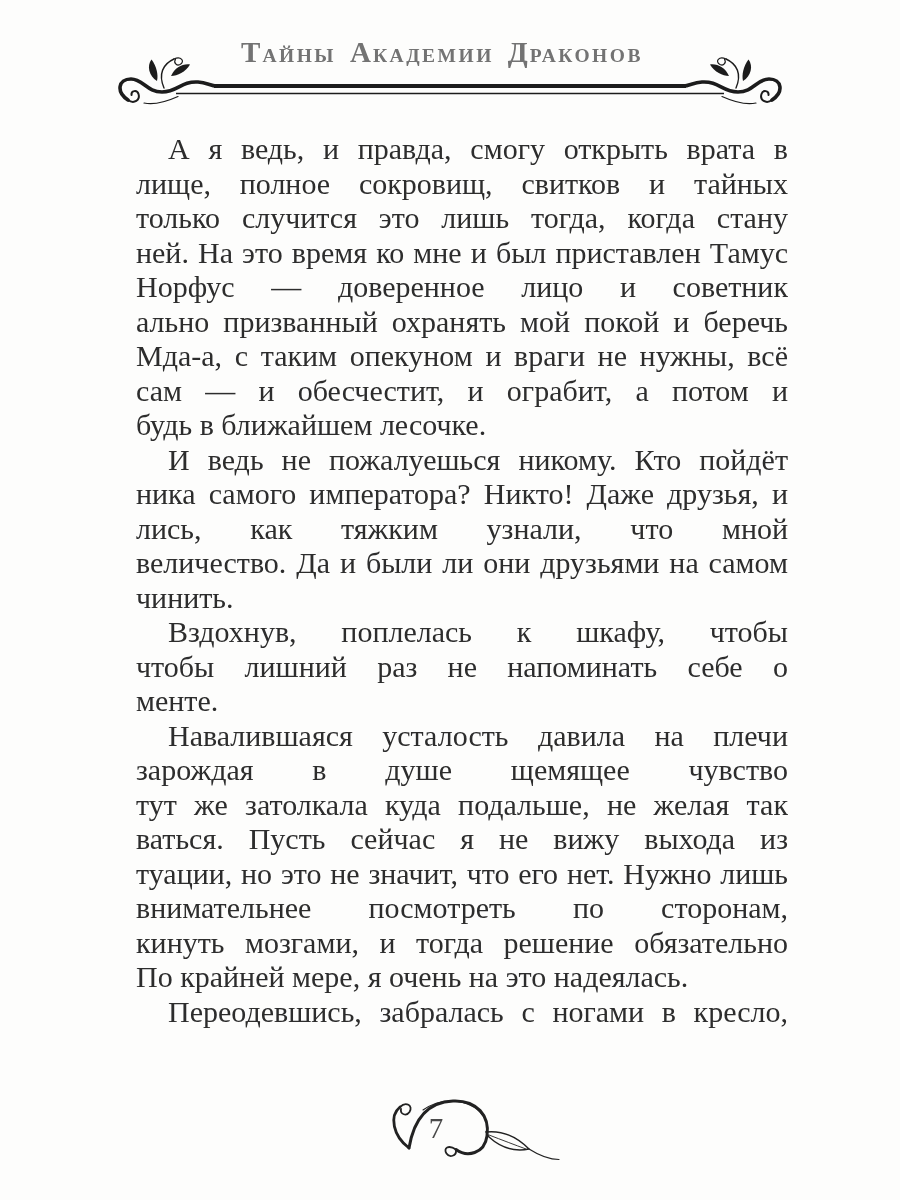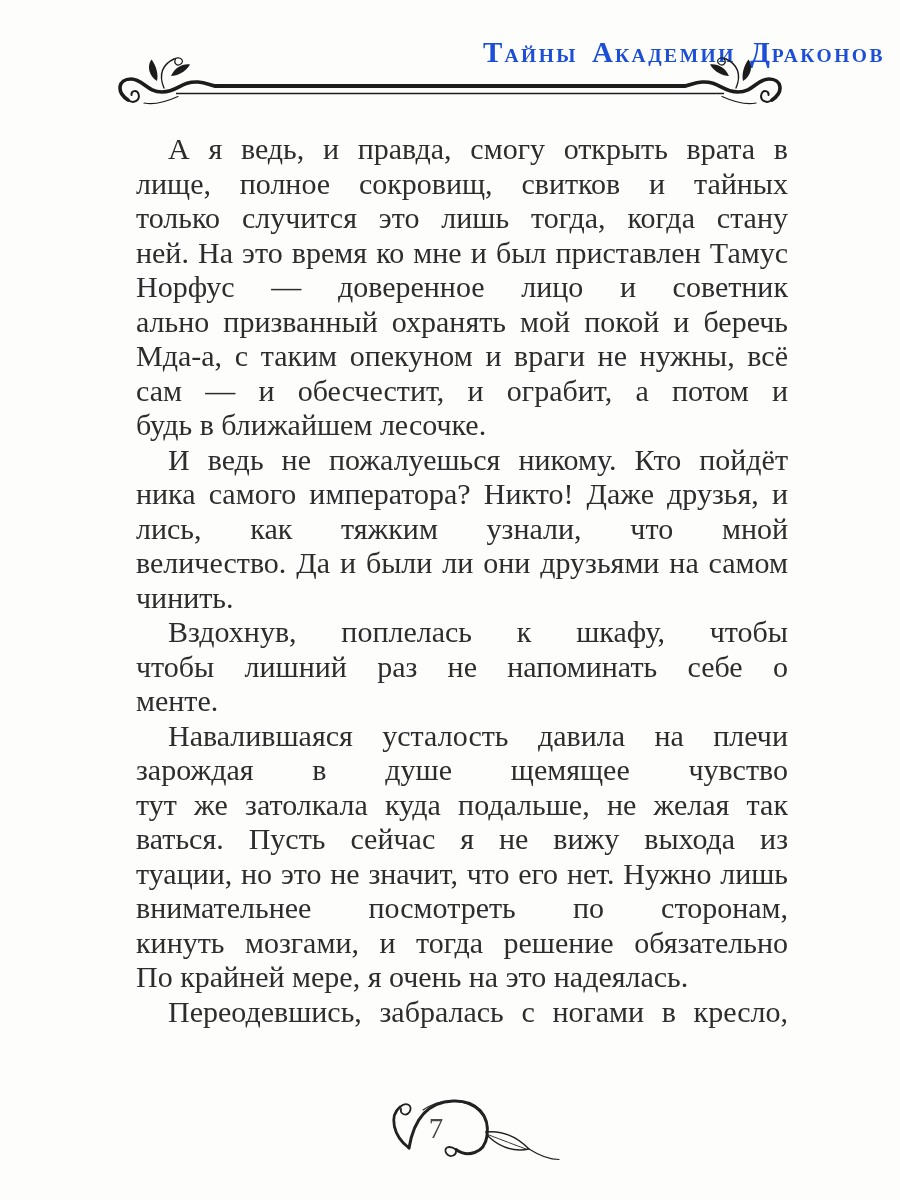--- a/index.html
+++ b/index.html
@@ -18,9 +18,9 @@
   
   .header-title {
     position: absolute;
-    top: 36px; left: 0; right: 8px;
-    text-align: right;
-    color: #1d4ed8;
+    top: 36px; left: 0; right: 16px;
+    text-align: center;
+    color: #737373;
     white-space: nowrap;
   }
   .header-title .word { margin: 0 7px; }

